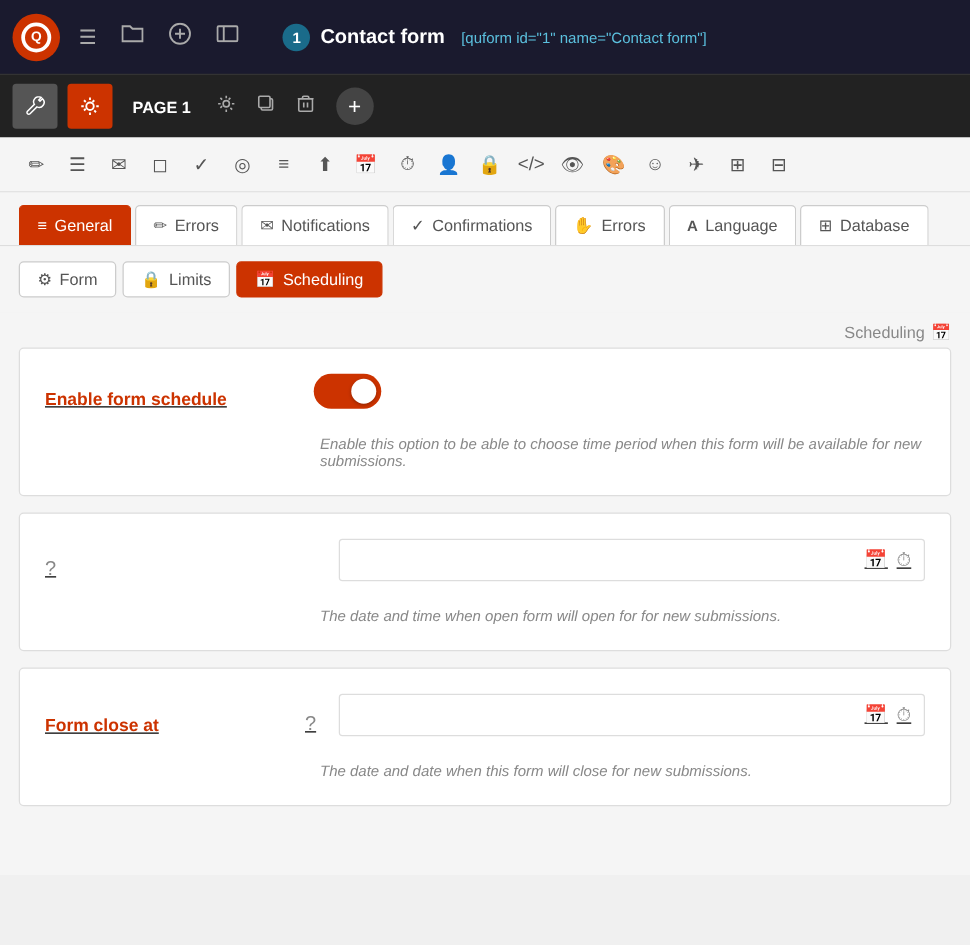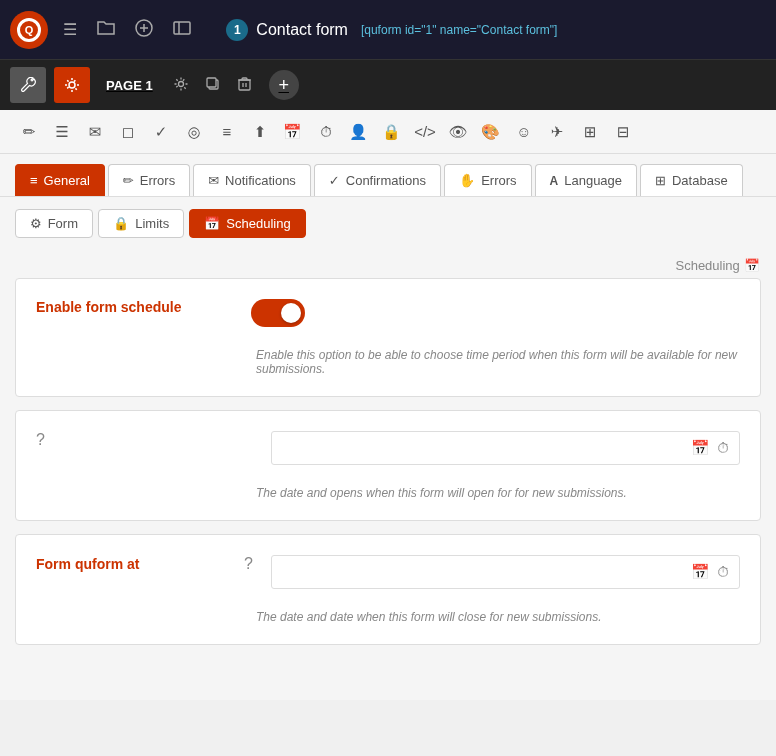--- a/index.html
+++ b/index.html
@@ -48,7 +48,7 @@
     .form-title {
       color: white;
       font-size: 16px;
-      font-weight: normal;
+      font-weight: bold;
     }
     .form-shortcode {
       color: #5bc0de;

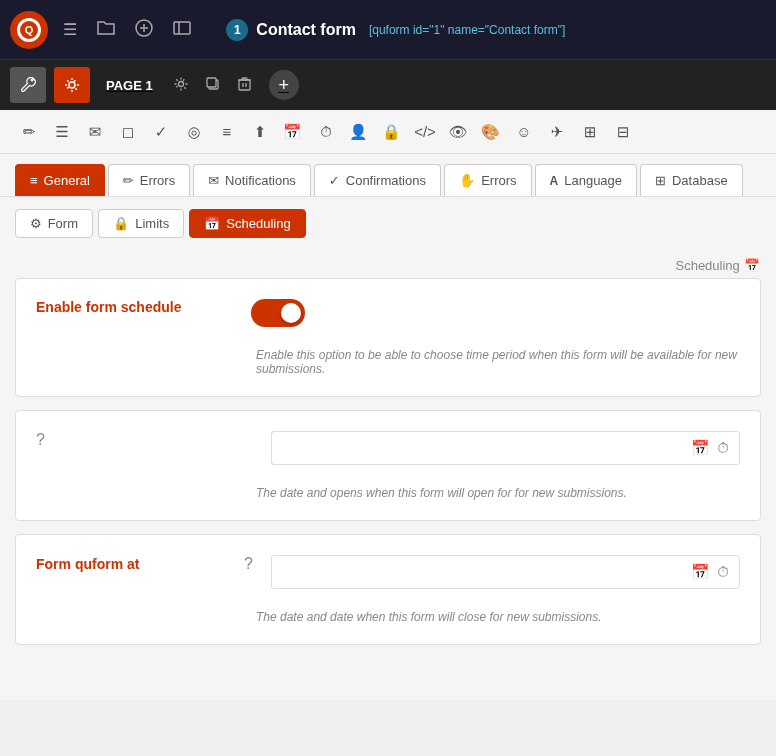--- a/index.html
+++ b/index.html
@@ -64,7 +64,6 @@
       align-items: center;
       padding: 0 10px;
       gap: 8px;
-      text-decoration: underline;
     }
     .wrench-icon {
       background: #555;

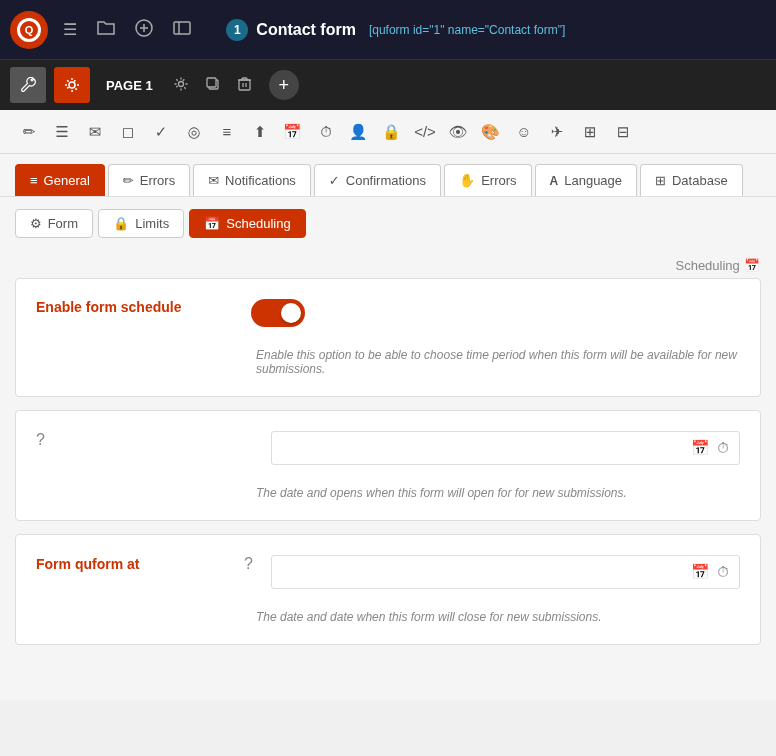--- a/index.html
+++ b/index.html
@@ -210,9 +210,10 @@
     }
     .setting-row-header {
       display: flex;
-      align-items: flex-start;
+      align-items: flex-end;
       gap: 15px;
       margin-bottom: 10px;
+      text-decoration: underline;
     }
     .setting-label {
       color: #cc3300;

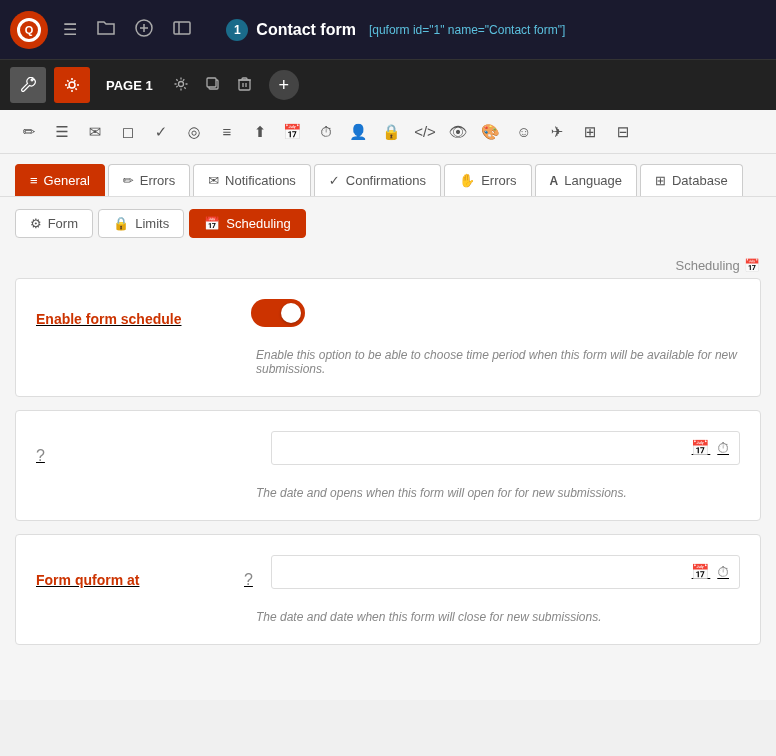--- a/index.html
+++ b/index.html
@@ -465,7 +465,7 @@
         </div>
       </div>
     </div>
-    <div class="setting-description">The date and opens when this form will open for for new submissions.</div>
+    <div class="setting-description">The date and time when open form will open for for new submissions.</div>
   </div>
 
   <div style="height:8px;"></div>

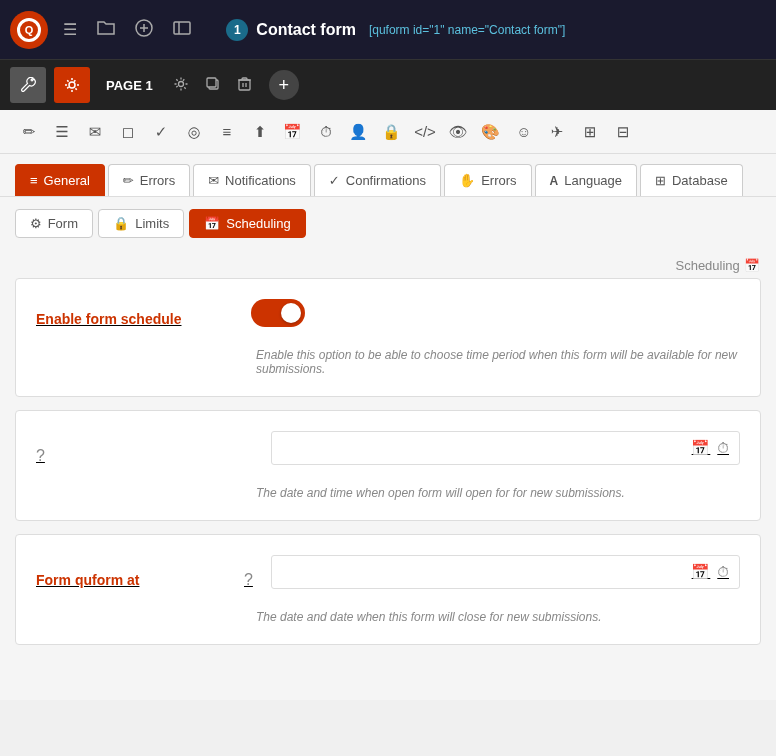--- a/index.html
+++ b/index.html
@@ -473,7 +473,7 @@
   <div class="setting-row">
     <div class="setting-row-header">
       <div class="input-label-area">
-        <span class="setting-label">Form quform at</span>
+        <span class="setting-label">Form close at</span>
         <span class="help-icon">?</span>
       </div>
       <div class="input-with-icons">

